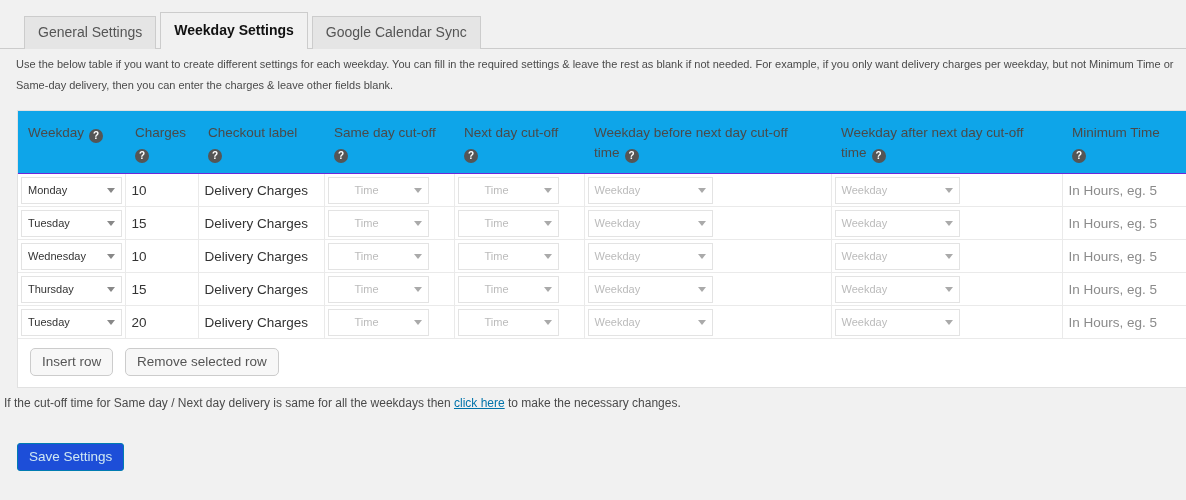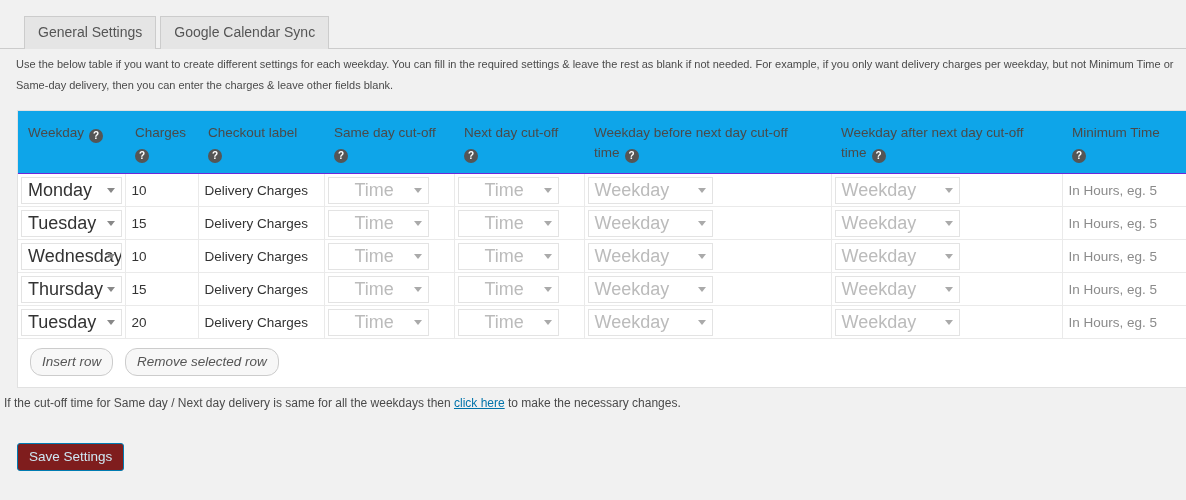--- a/index.html
+++ b/index.html
@@ -211,6 +211,7 @@
 
   <div class="tab-wrap">
     <div class="tab">General Settings</div>
+    <div class="tab active">Weekday Settings</div>
     <div class="tab">Google Calendar Sync</div>
   </div>
 

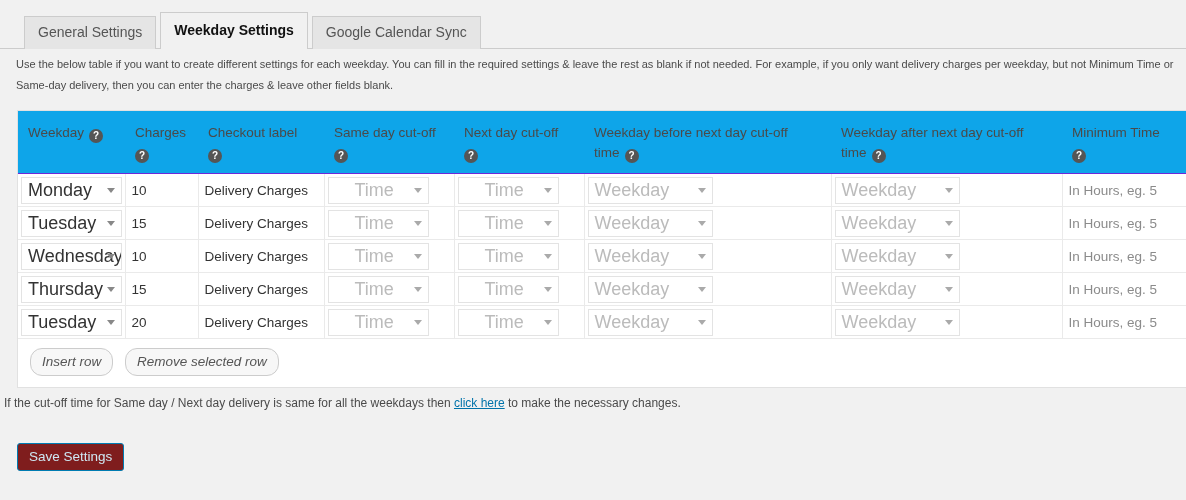--- a/index.html
+++ b/index.html
@@ -123,7 +123,7 @@
     margin: 2px 3px;
     border: 1px solid #e3e3e3;
     background: #fff;
-    font-size: 18px;
+    font-size: 11px;
     line-height: 25px;
     padding: 0 20px 0 6px;
     color: #333;

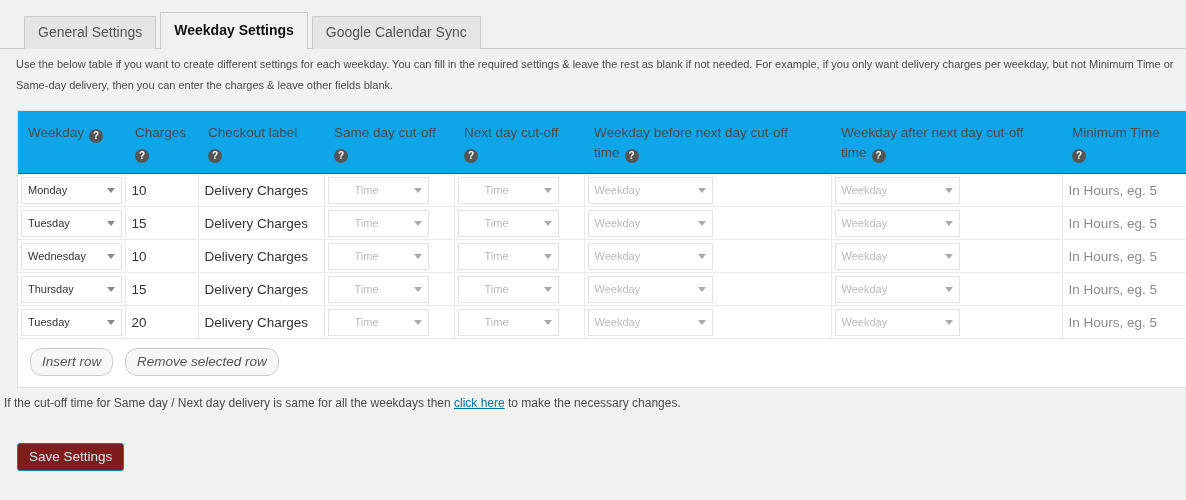--- a/index.html
+++ b/index.html
@@ -171,11 +171,10 @@
     padding: 0 11px;
     background: #f7f7f7;
     border: 1px solid #ccc;
-    border-radius: 12px;
+    border-radius: 5px;
     color: #555;
     cursor: pointer;
     margin-right: 8px;
-    font-style: italic;
   }
 
   

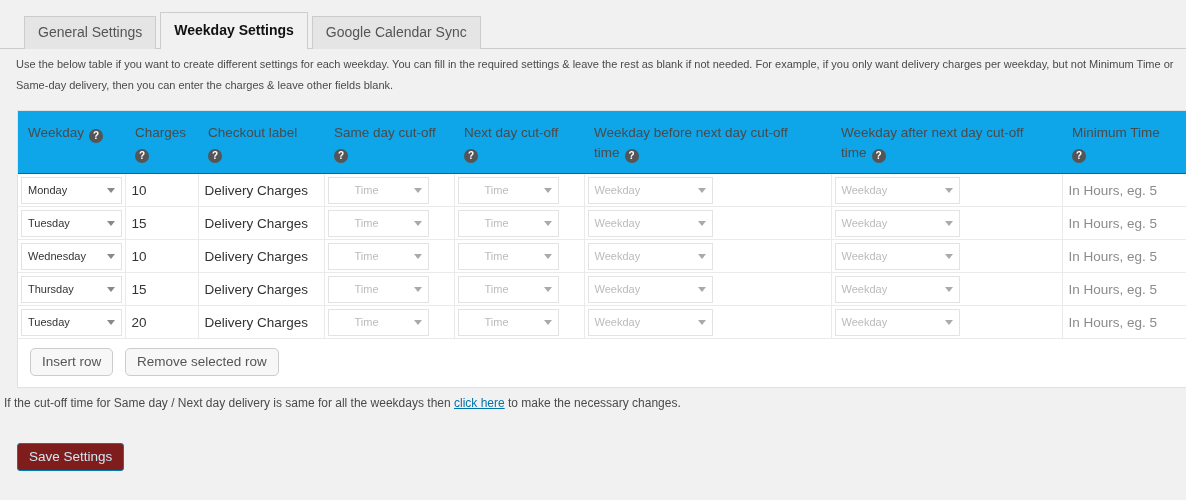--- a/index.html
+++ b/index.html
@@ -192,7 +192,7 @@
   .btn-primary {
     position: absolute; left: 17px; top: 443px;
     display: inline-block;
-    background: #7f1d1d;
+    background: #1d4ed8;
     border: 1px solid #007cb2;
     border-radius: 3px;
     color: #cfe8f3;

